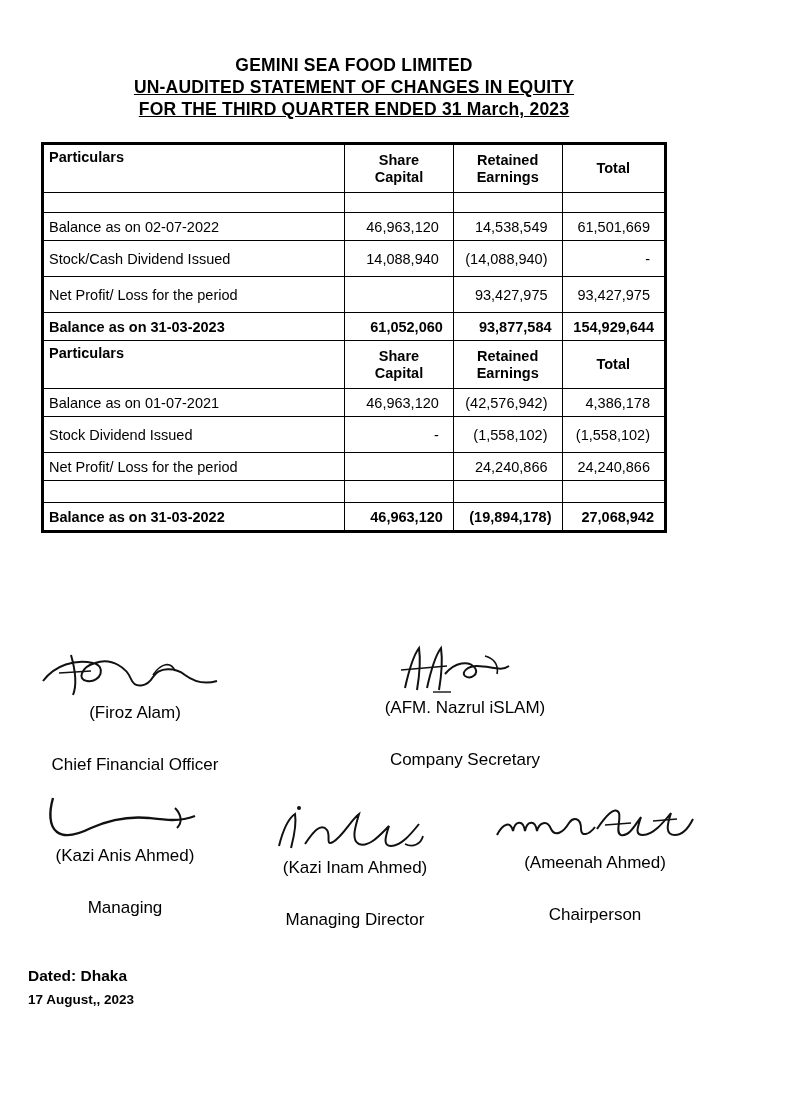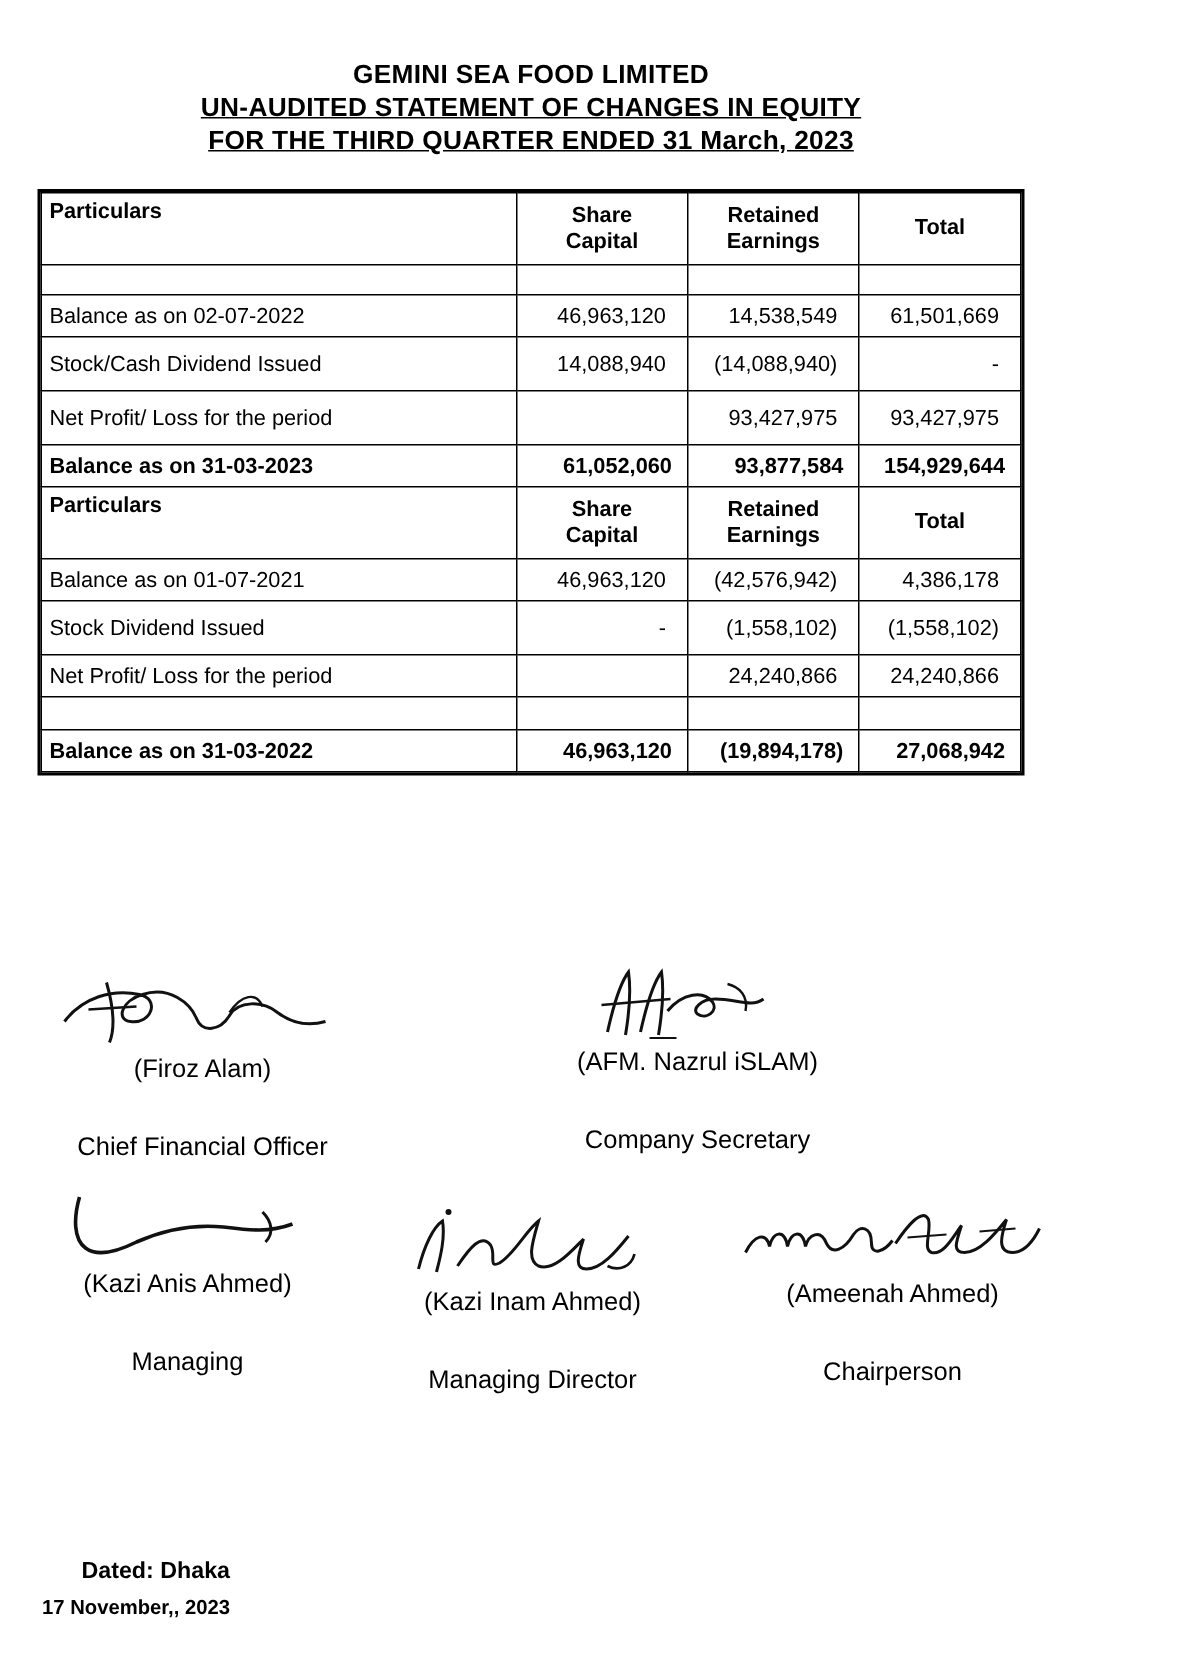--- a/index.html
+++ b/index.html
@@ -21,7 +21,7 @@
     position: relative;
     width: 708px;
     height: 1111px;
-    padding: 0;
+    padding: 16px;
   }
 
   

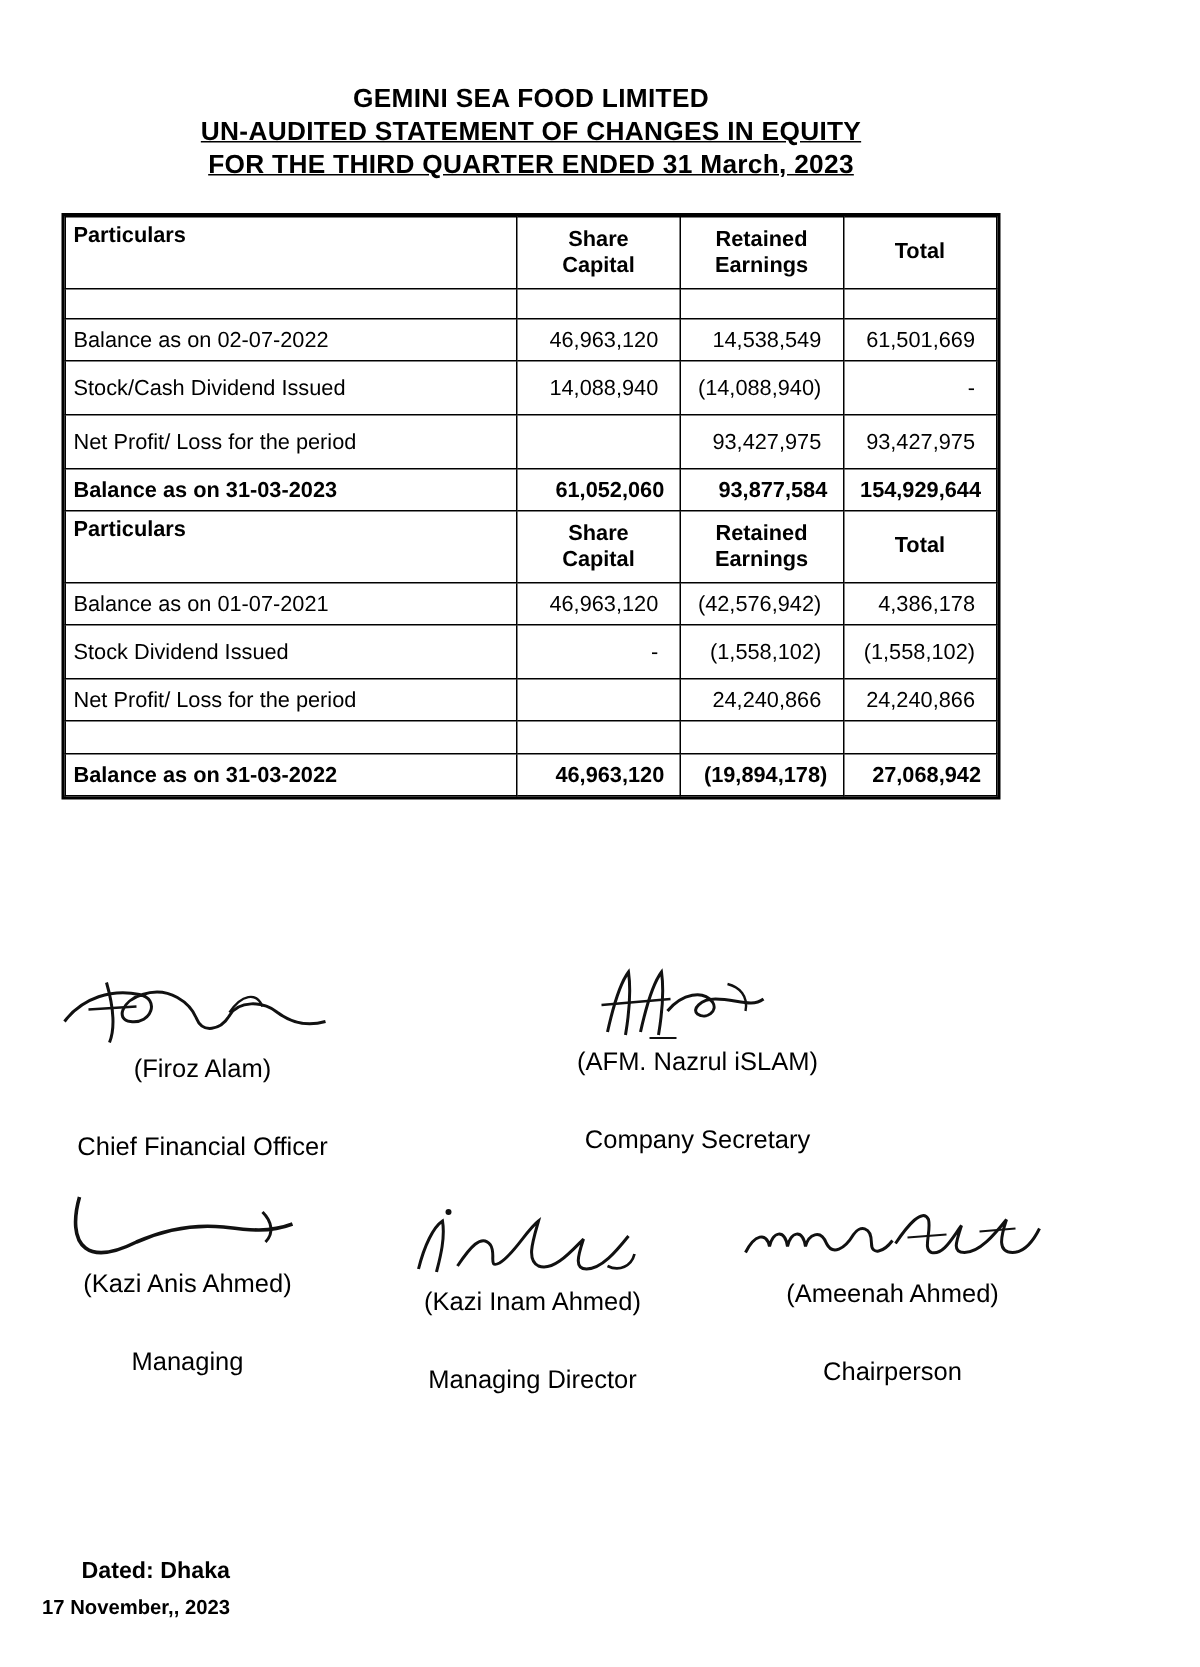--- a/index.html
+++ b/index.html
@@ -132,10 +132,9 @@
   .footer {
     position: absolute;
     left: 28px;
-    top: 1036px;
+    top: 964px;
     font-size: 15px;
     line-height: 24px;
-    text-align: right;
   }
   .footer .dated { font-weight: bold; font-size: 15.5px; }
   .footer .date { font-weight: bold; font-size: 13.5px; }

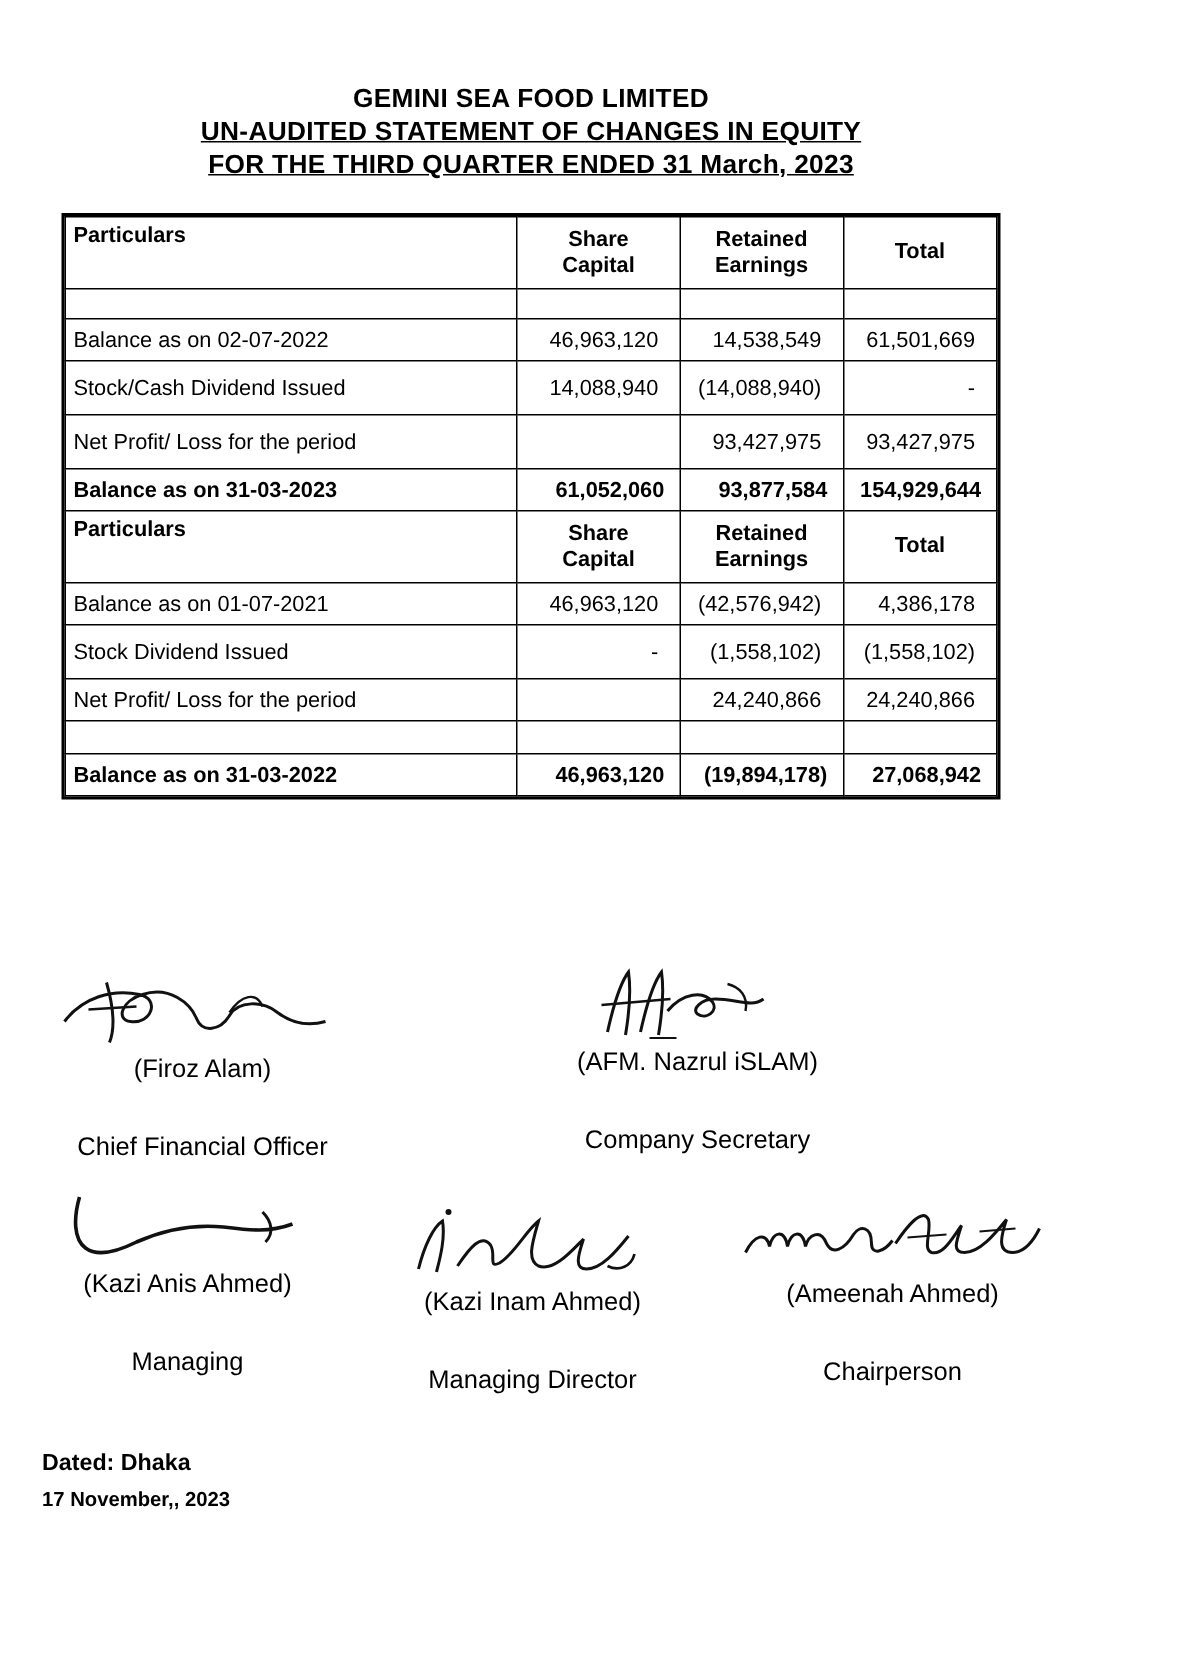--- a/index.html
+++ b/index.html
@@ -320,7 +320,7 @@
 
   <div class="footer">
     <div class="dated">Dated: Dhaka</div>
-    <div class="date">17 November,, 2023</div>
+    <div class="date">17 August,, 2023</div>
   </div>
 
 </div>

